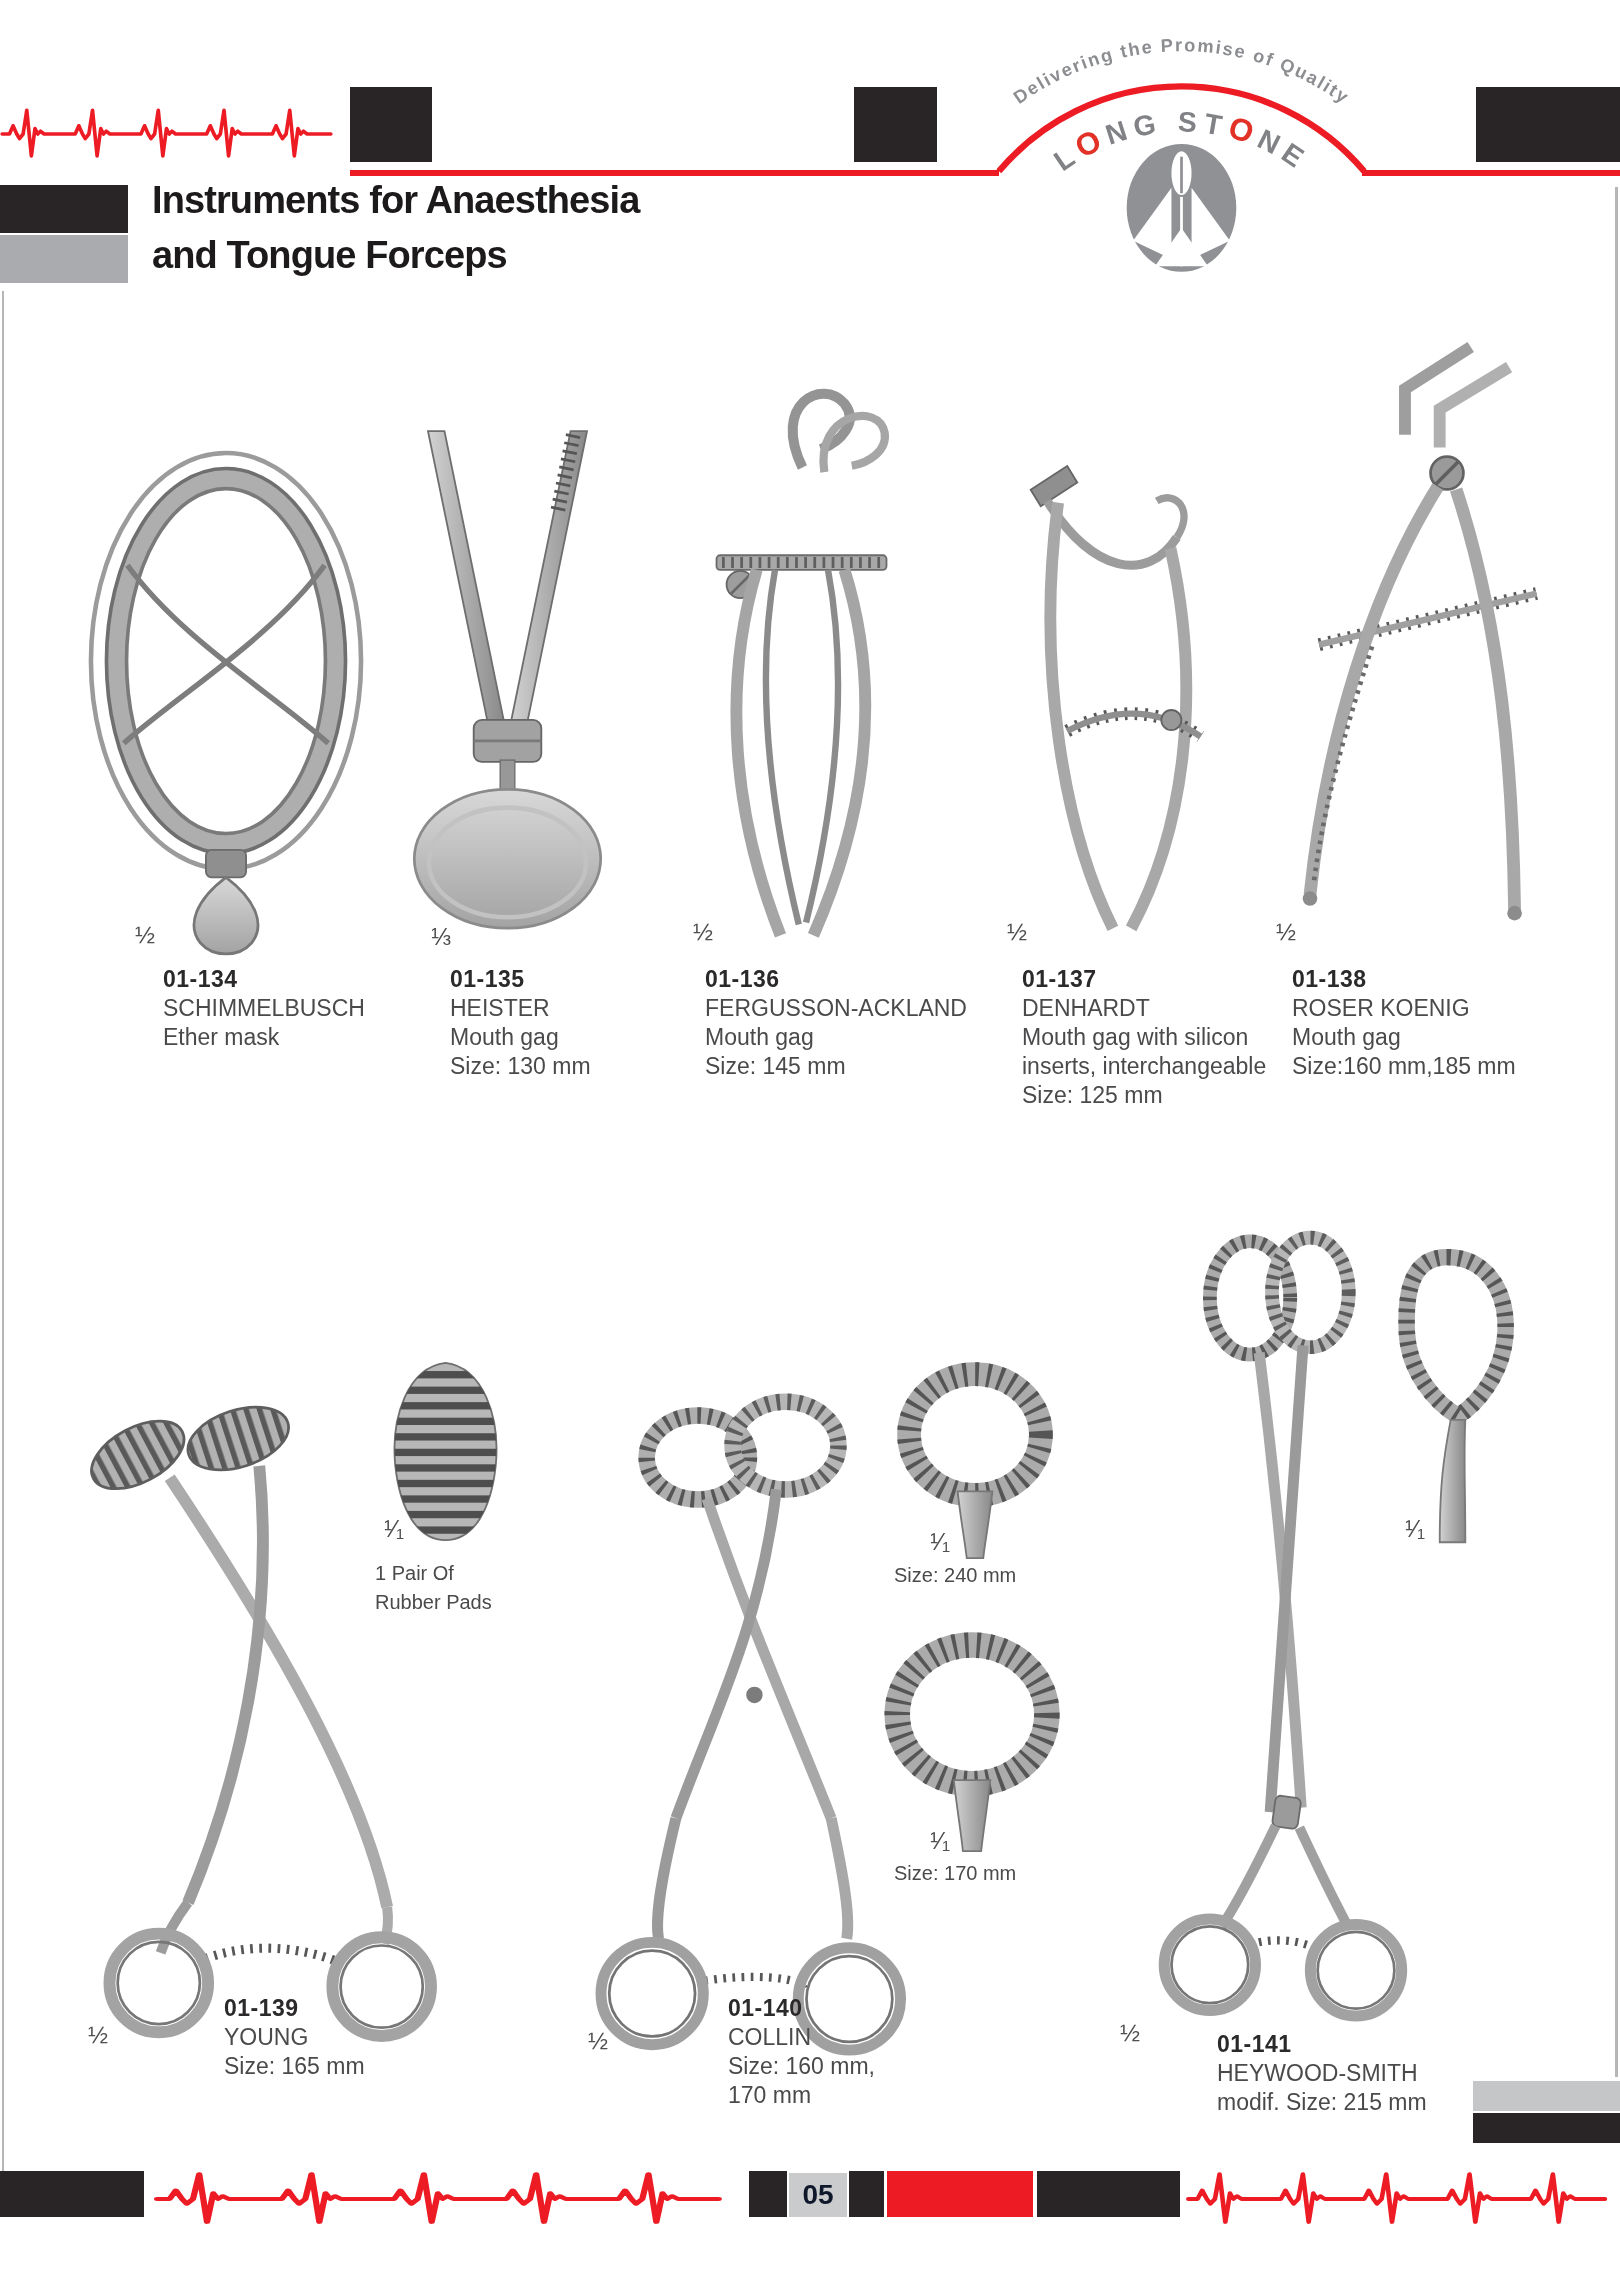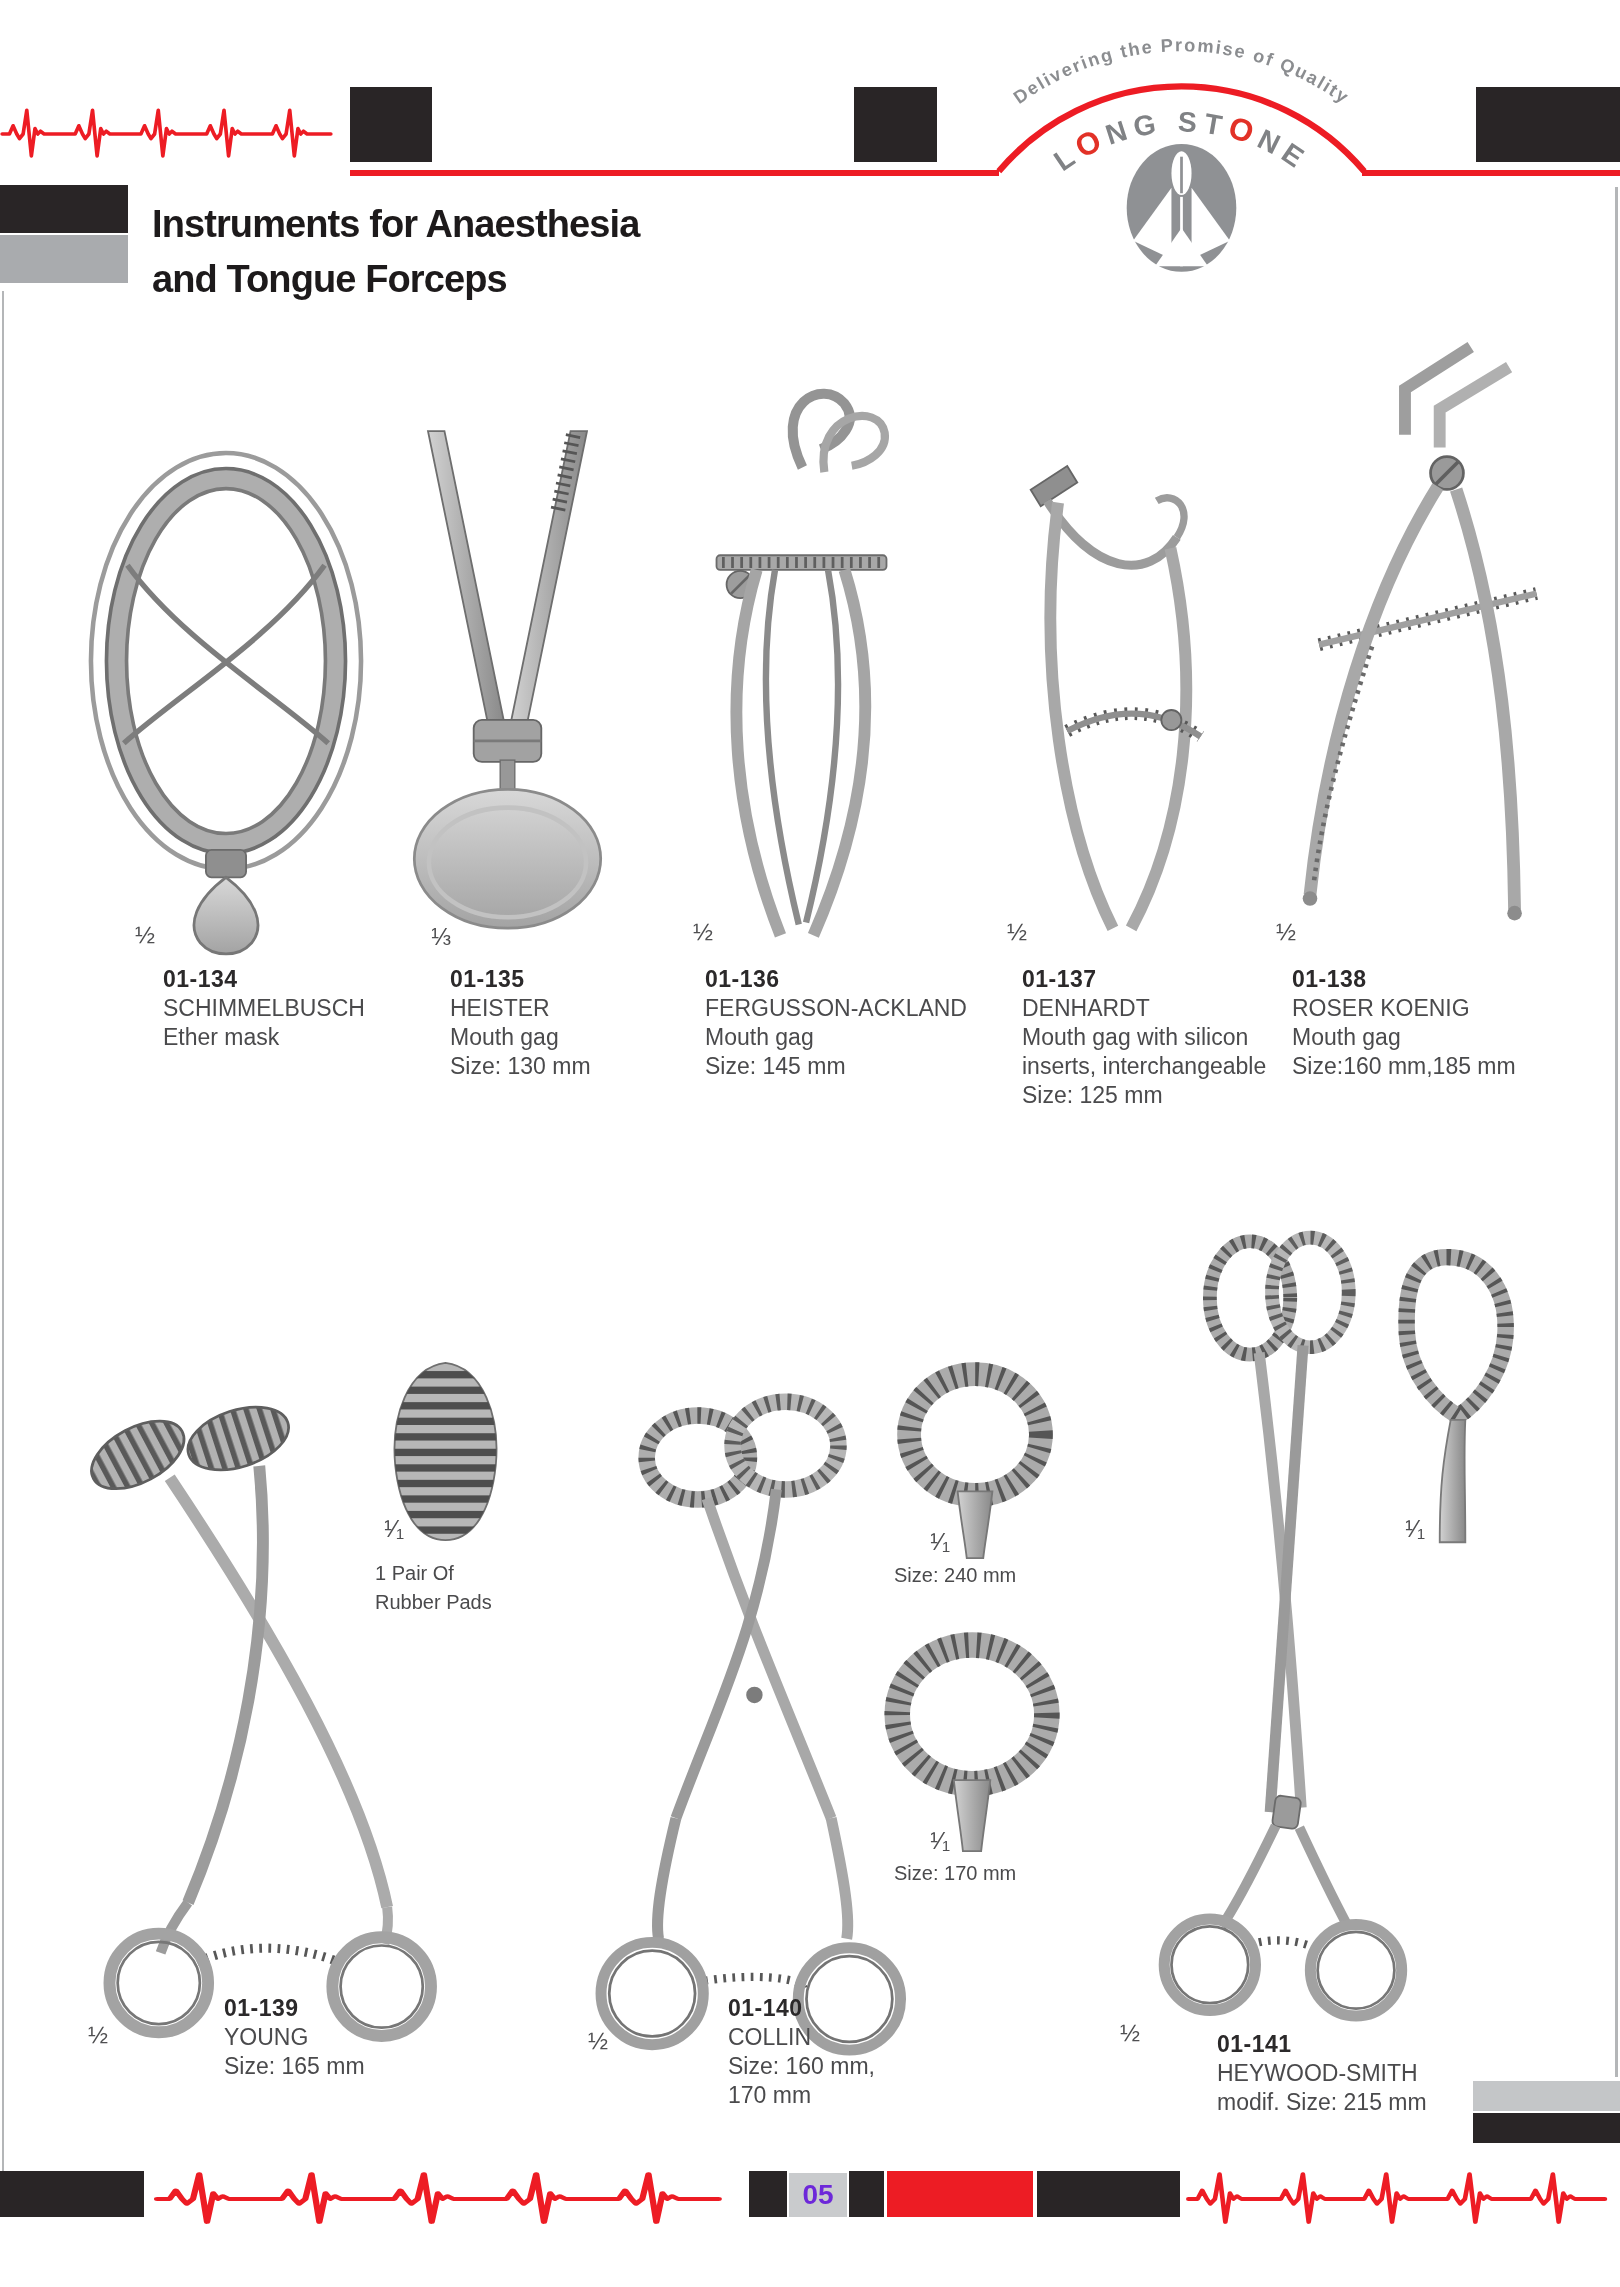--- a/index.html
+++ b/index.html
@@ -24,7 +24,6 @@
     letter-spacing:-0.9px;
     color:#1d1a1b;
     white-space:nowrap;
-    margin-top:24px;
   }
   .plabel{position:absolute;font-size:23px;line-height:29px;color:#4a4a4c;white-space:nowrap;}
   .pcode{font-weight:bold;color:#2b292a;letter-spacing:0.5px;}

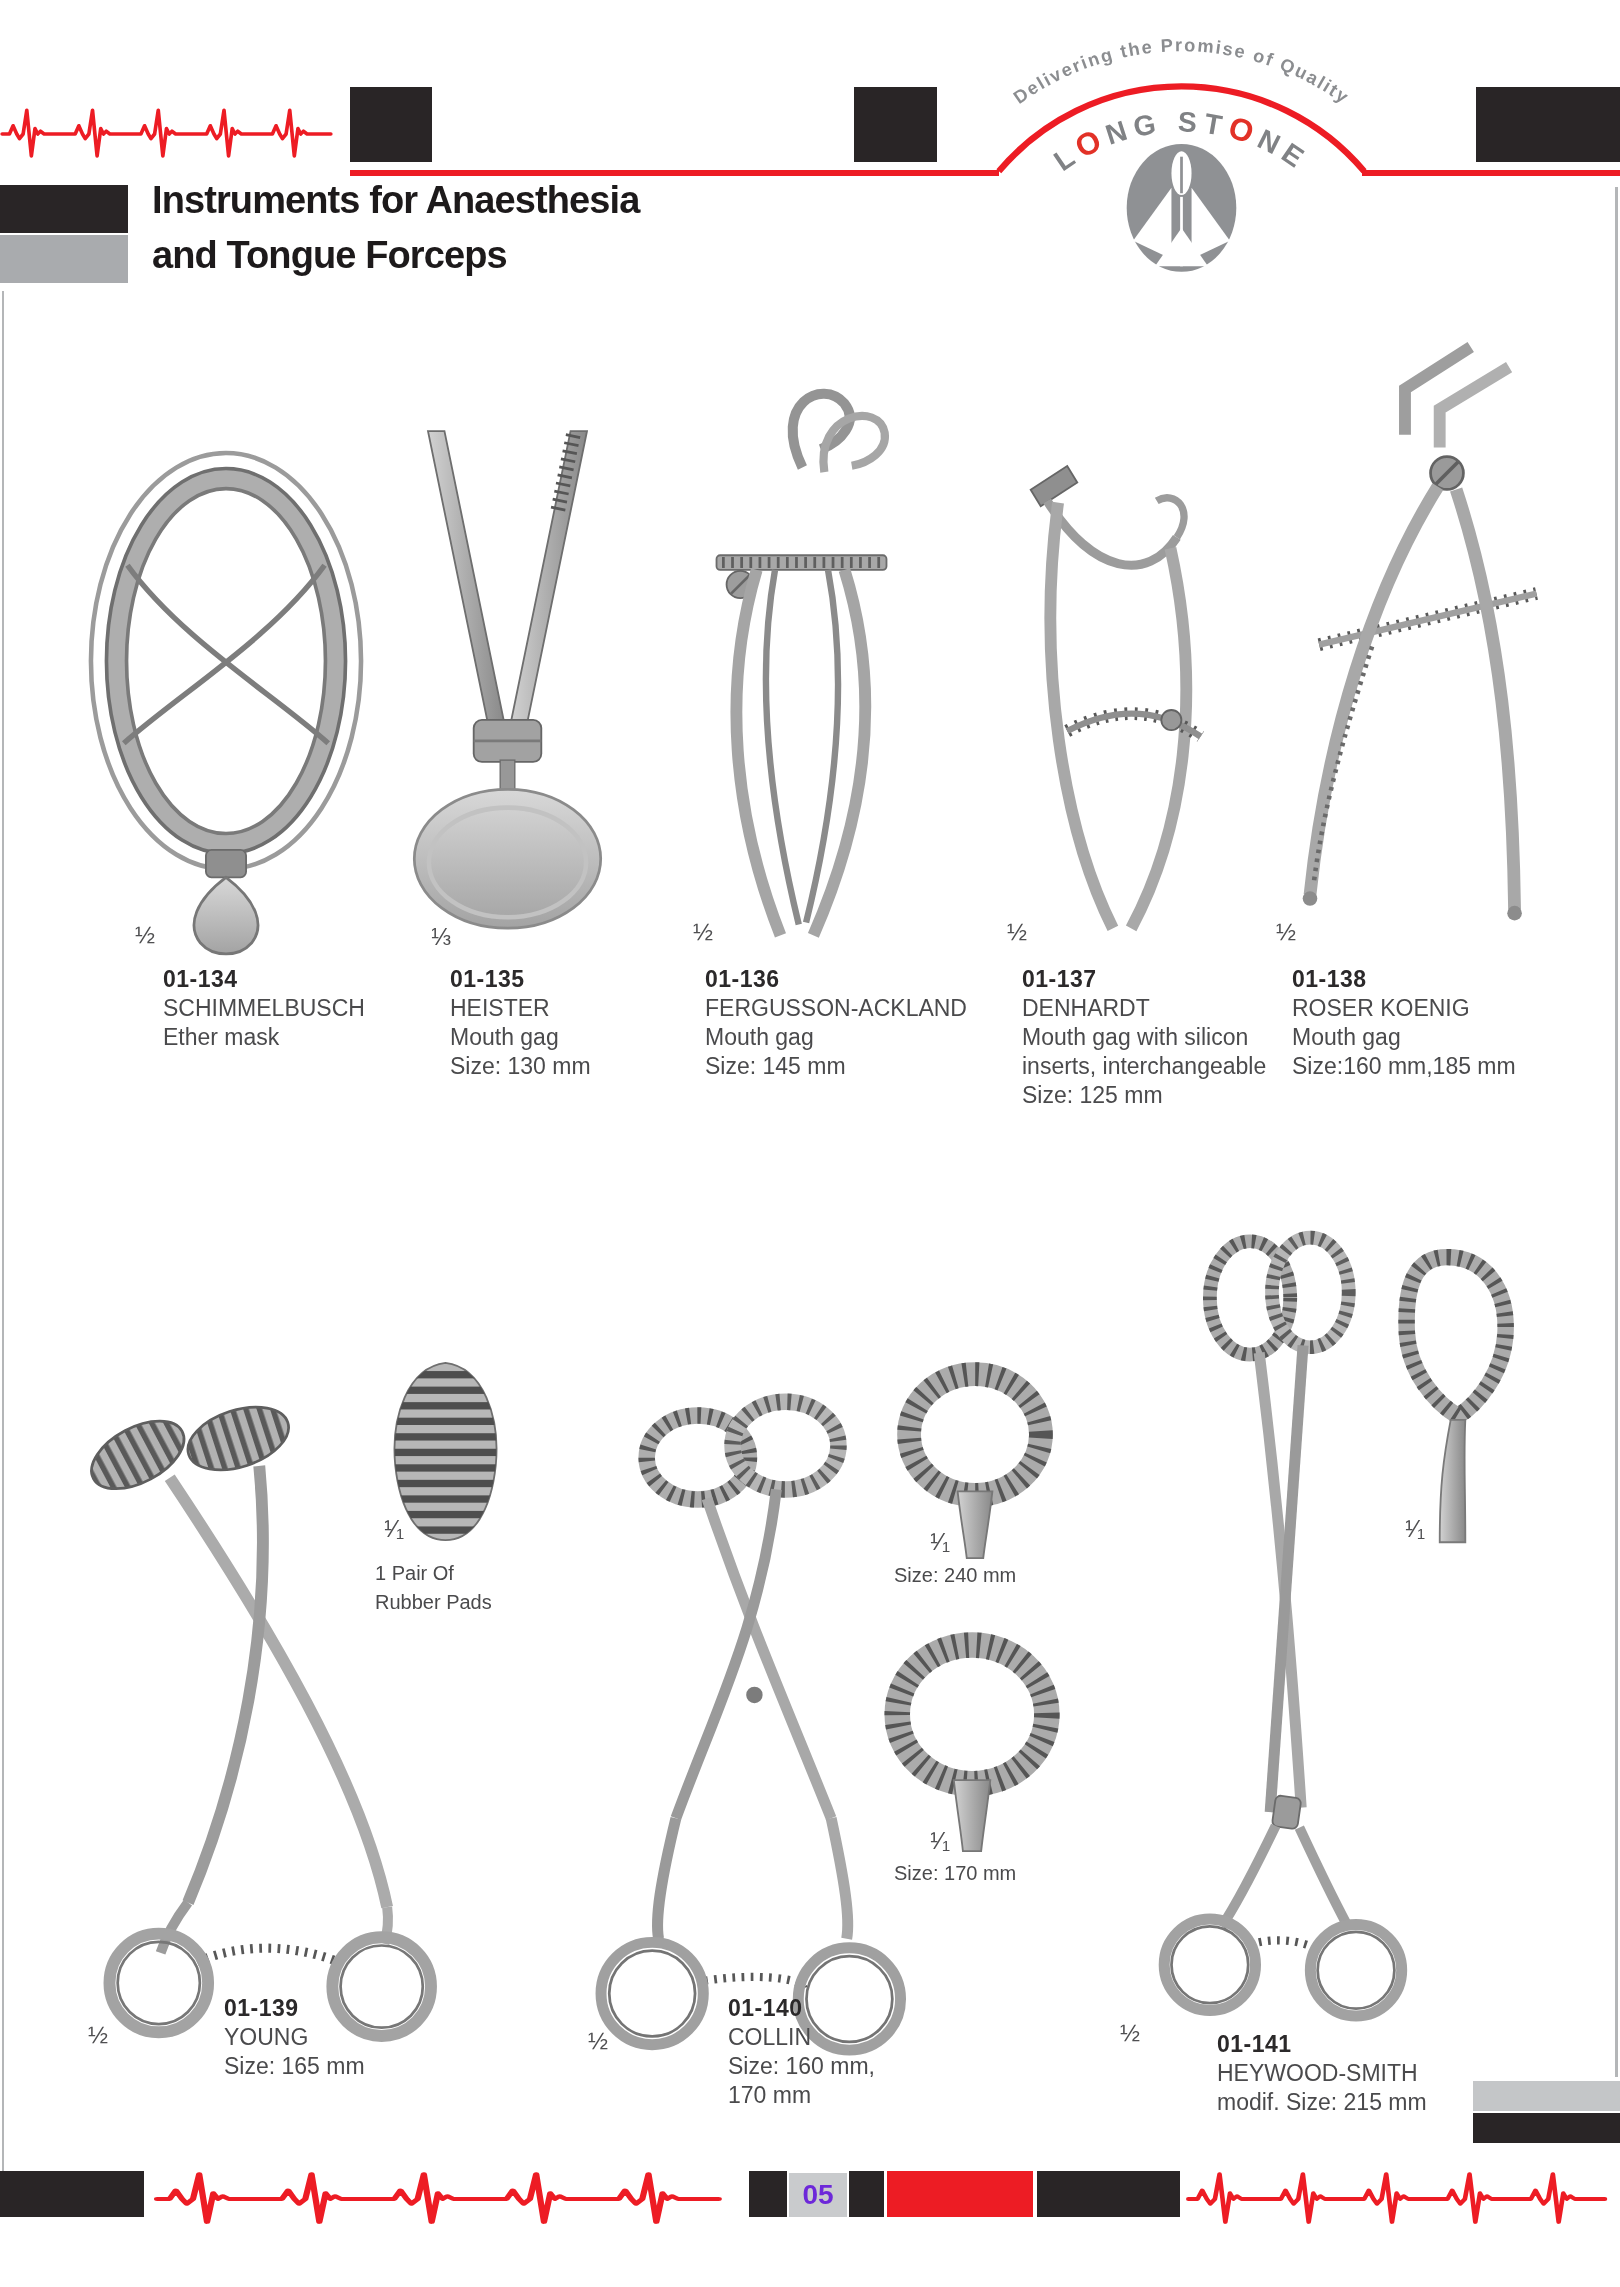--- a/index.html
+++ b/index.html
@@ -32,7 +32,7 @@
   .pagebox{
     position:absolute;left:789px;top:2173px;width:58px;height:44px;
     background:#c9cbcd;display:flex;align-items:center;justify-content:center;
-    font-weight:bold;font-size:28px;color:#6d28d9;
+    font-weight:bold;font-size:28px;color:#0f172a;
   }
   svg{display:block;}
   .brand-o{fill:#e23127;font-weight:bold;}

